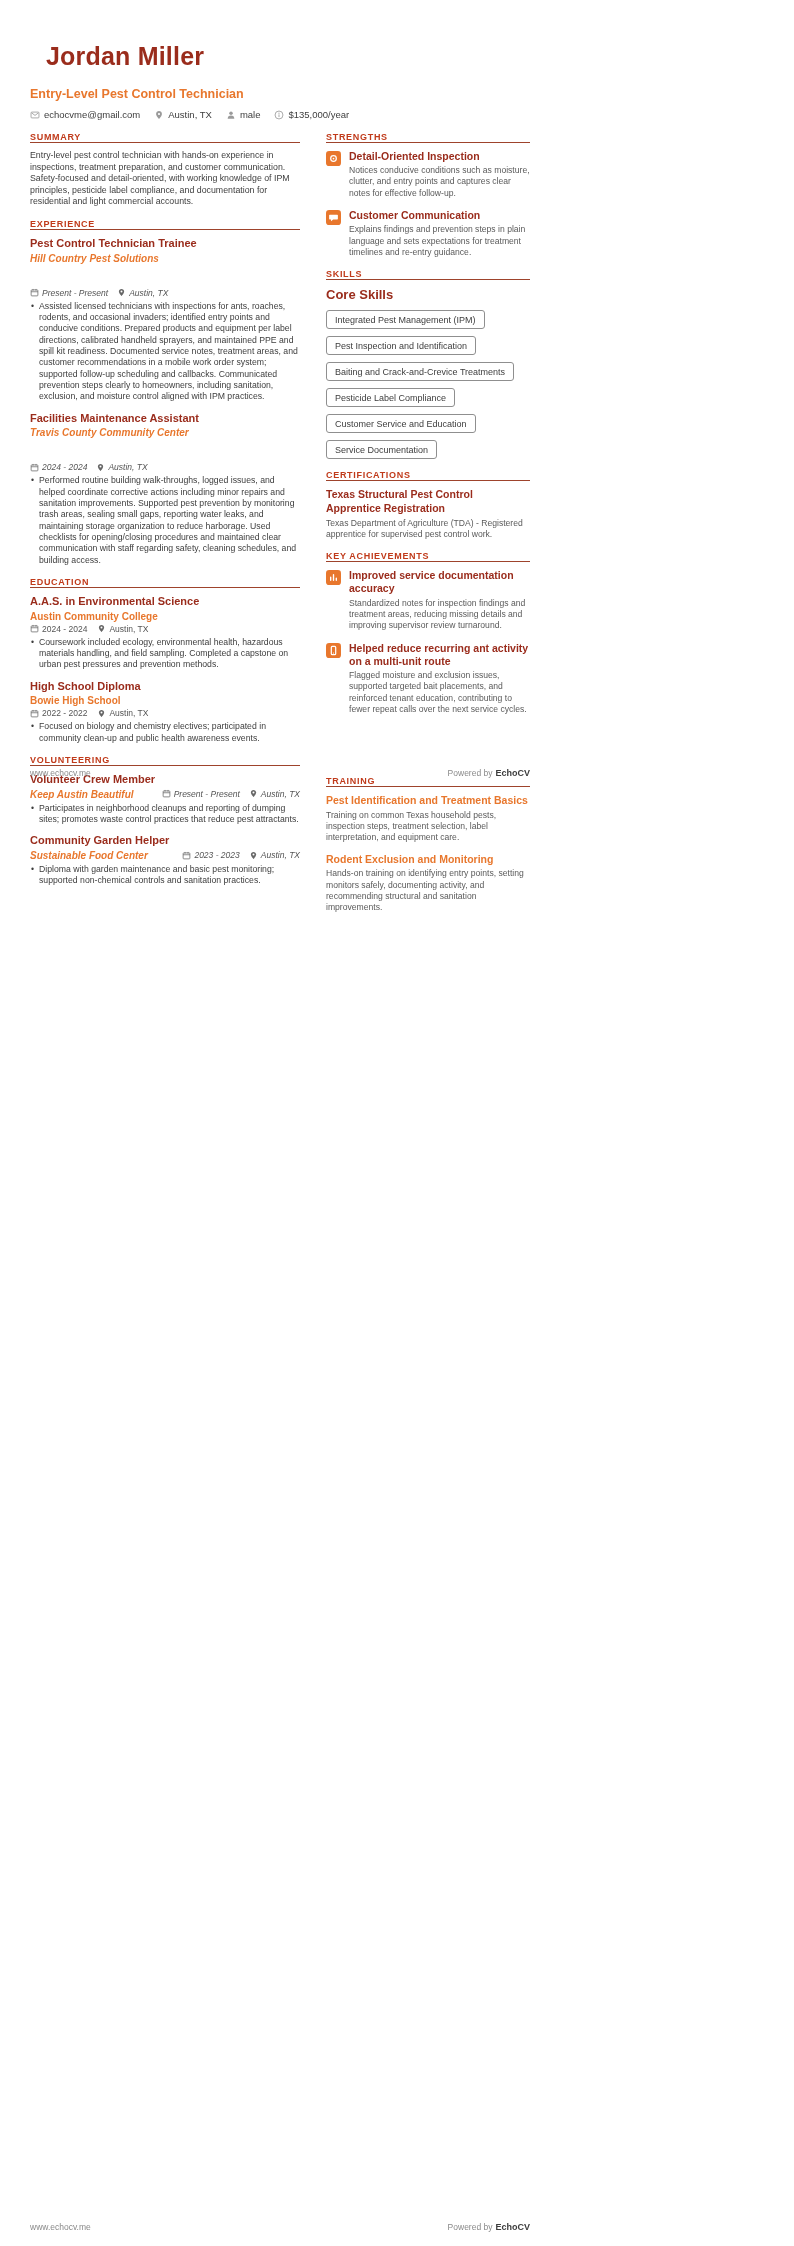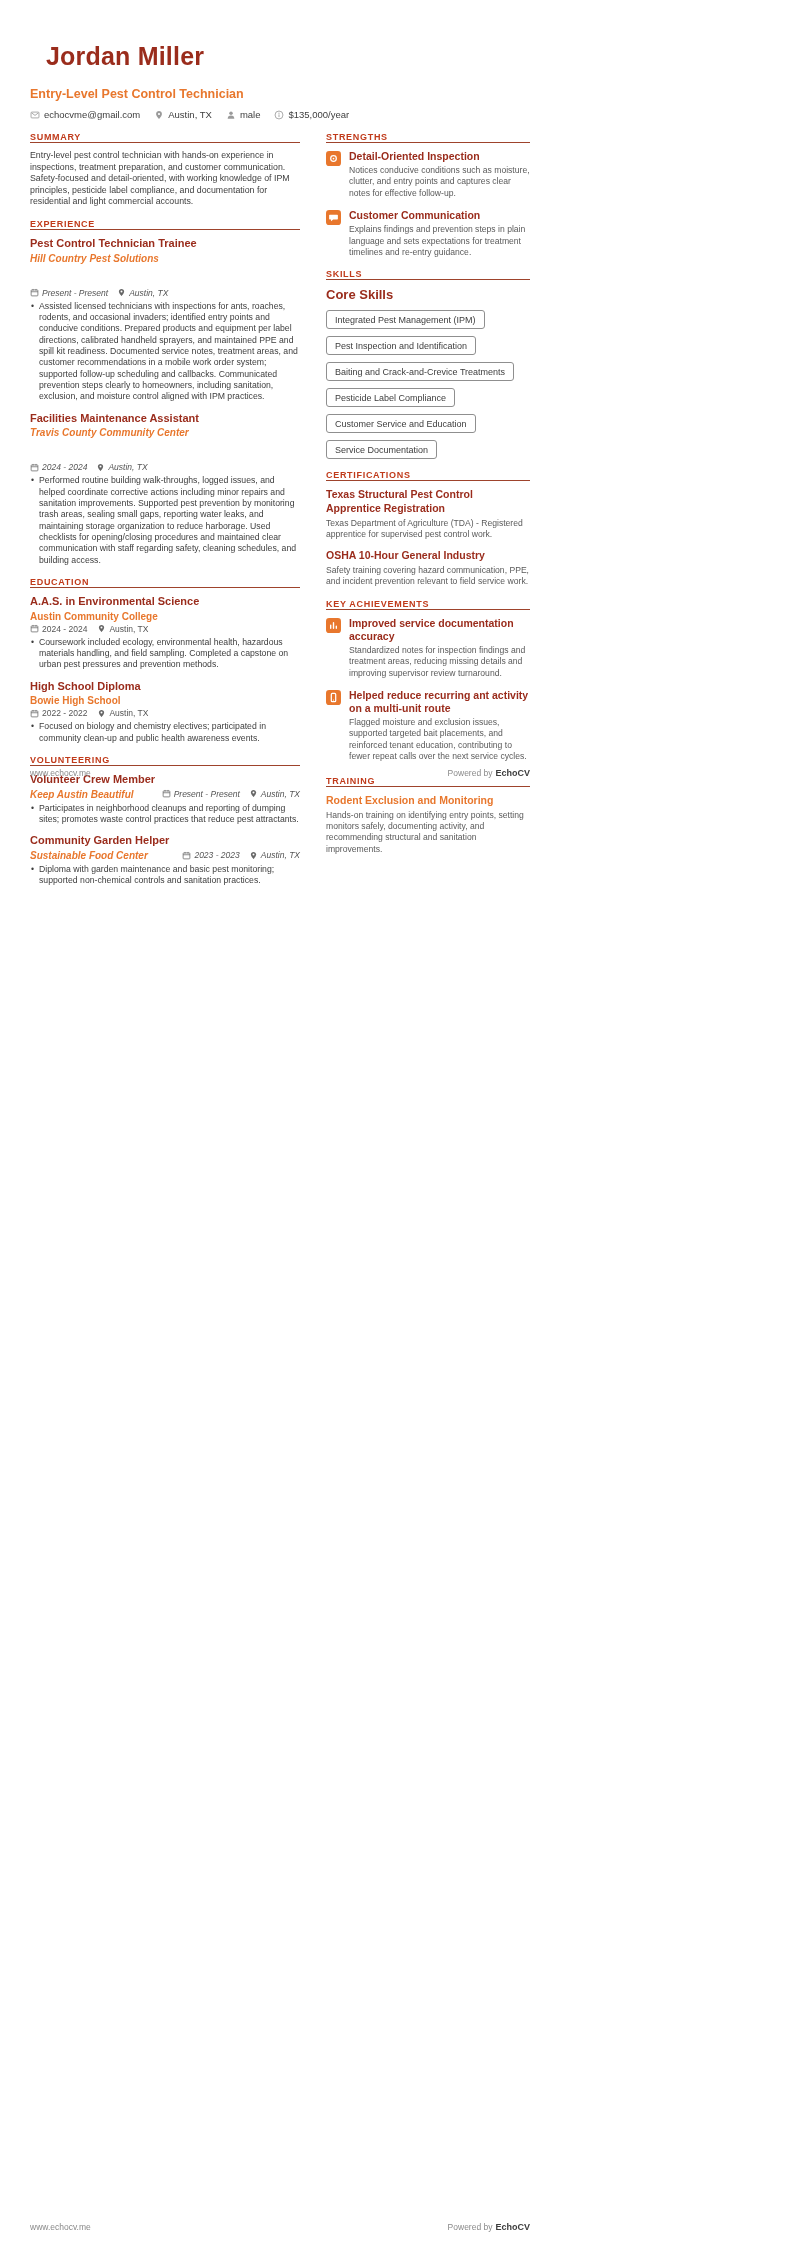--- a/index.html
+++ b/index.html
@@ -350,10 +350,6 @@
             <div class="cert-title">Texas Structural Pest Control Apprentice Registration</div>
             <div class="cert-text">Texas Department of Agriculture (TDA) - Registered apprentice for supervised pest control work.</div>
           </div>
-          <div class="cert">
-            <div class="cert-title">OSHA 10-Hour General Industry</div>
-            <div class="cert-text">Safety training covering hazard communication, PPE, and incident prevention relevant to field service work.</div>
-          </div>
         </section>
 
         <section>

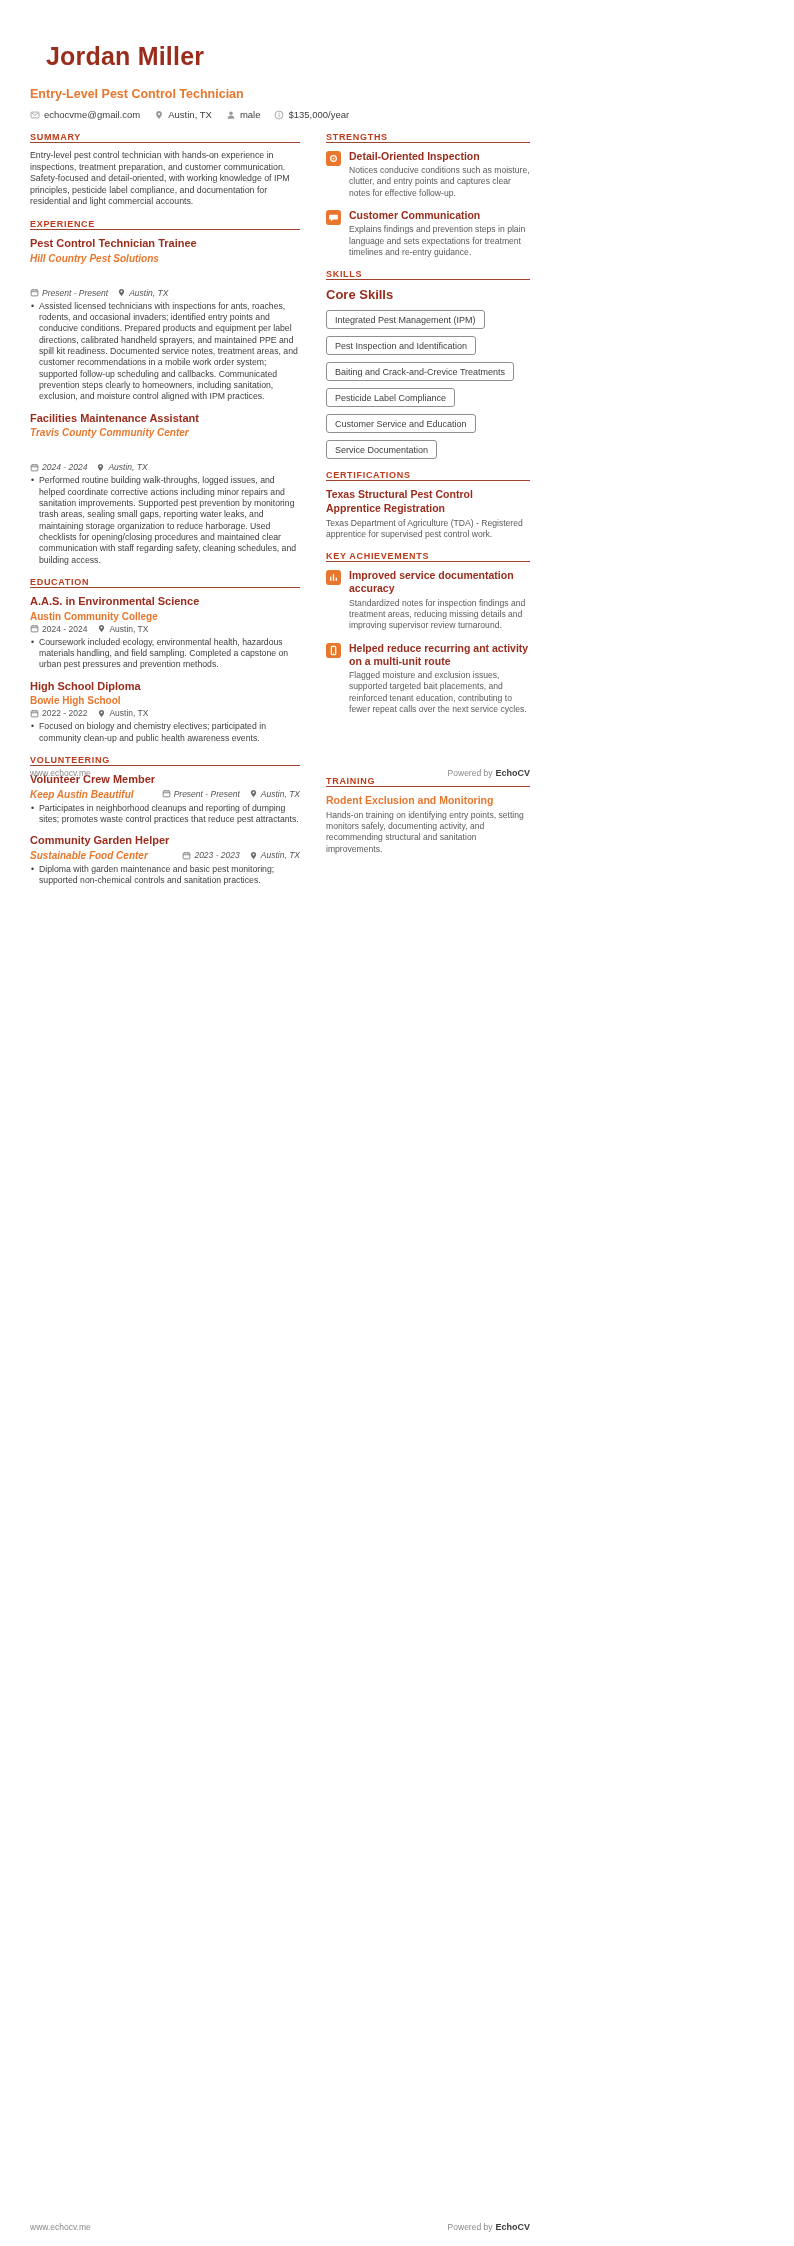--- a/index.html
+++ b/index.html
@@ -390,6 +390,10 @@
   <div class="training-block">
     <h2 class="sec-heading">TRAINING</h2>
     <div class="cert">
+      <div class="training-title">Pest Identification and Treatment Basics</div>
+      <div class="cert-text">Training on common Texas household pests, inspection steps, treatment selection, label interpretation, and equipment care.</div>
+    </div>
+    <div class="cert">
       <div class="training-title">Rodent Exclusion and Monitoring</div>
       <div class="cert-text">Hands-on training on identifying entry points, setting monitors safely, documenting activity, and recommending structural and sanitation improvements.</div>
     </div>

